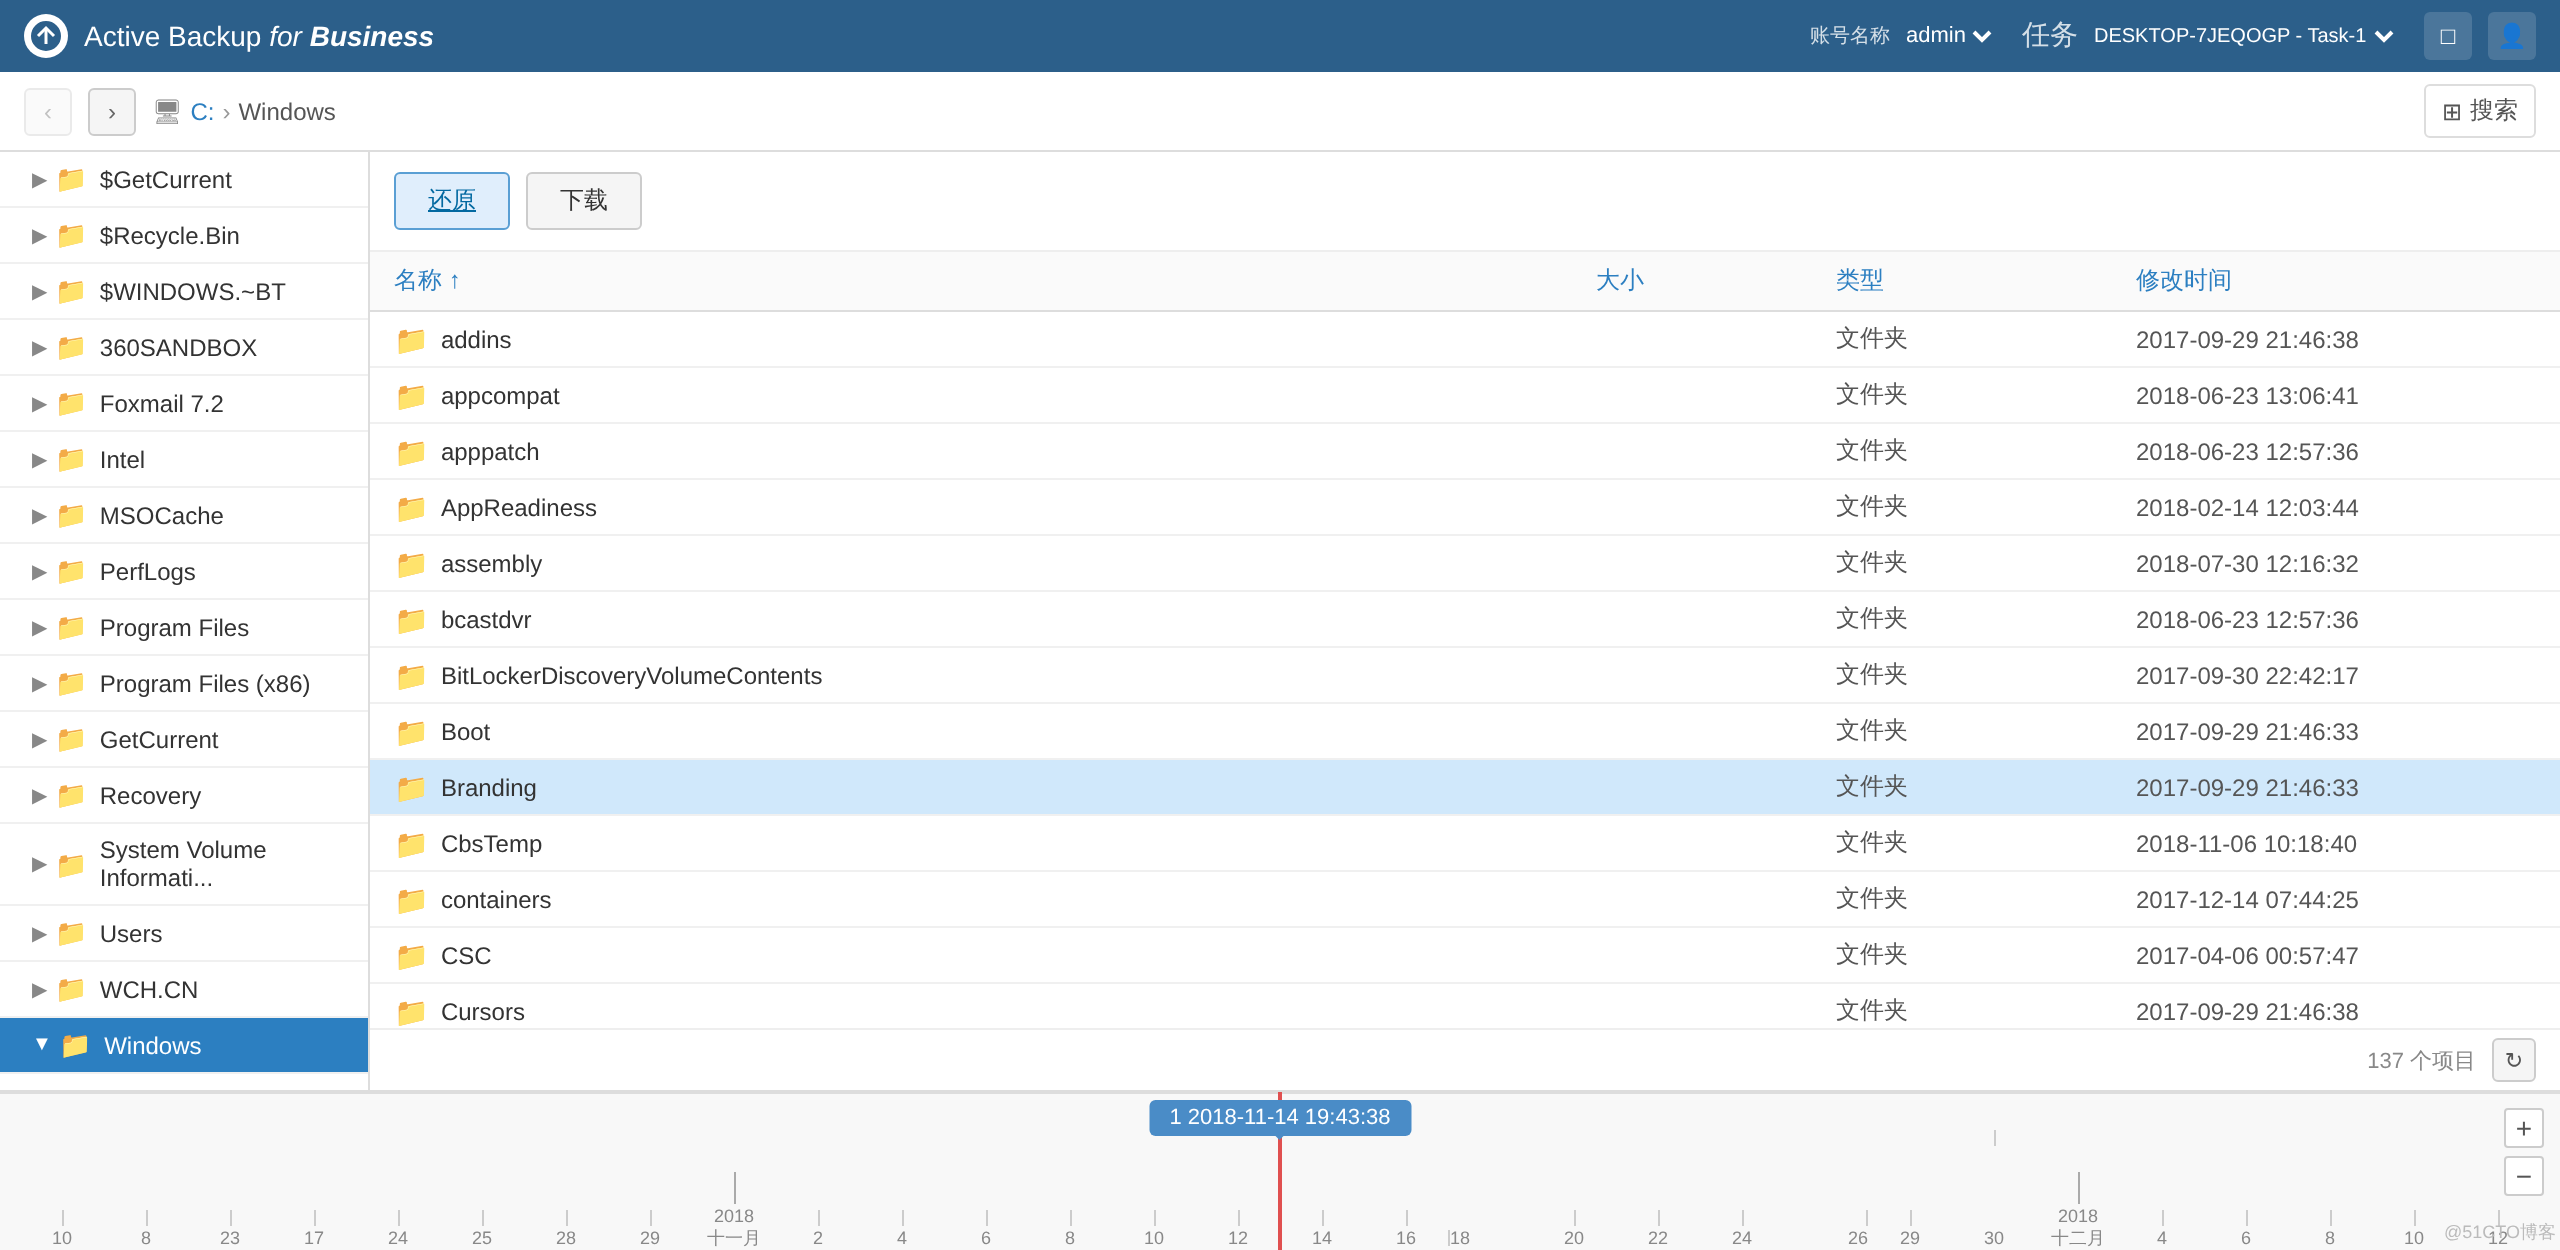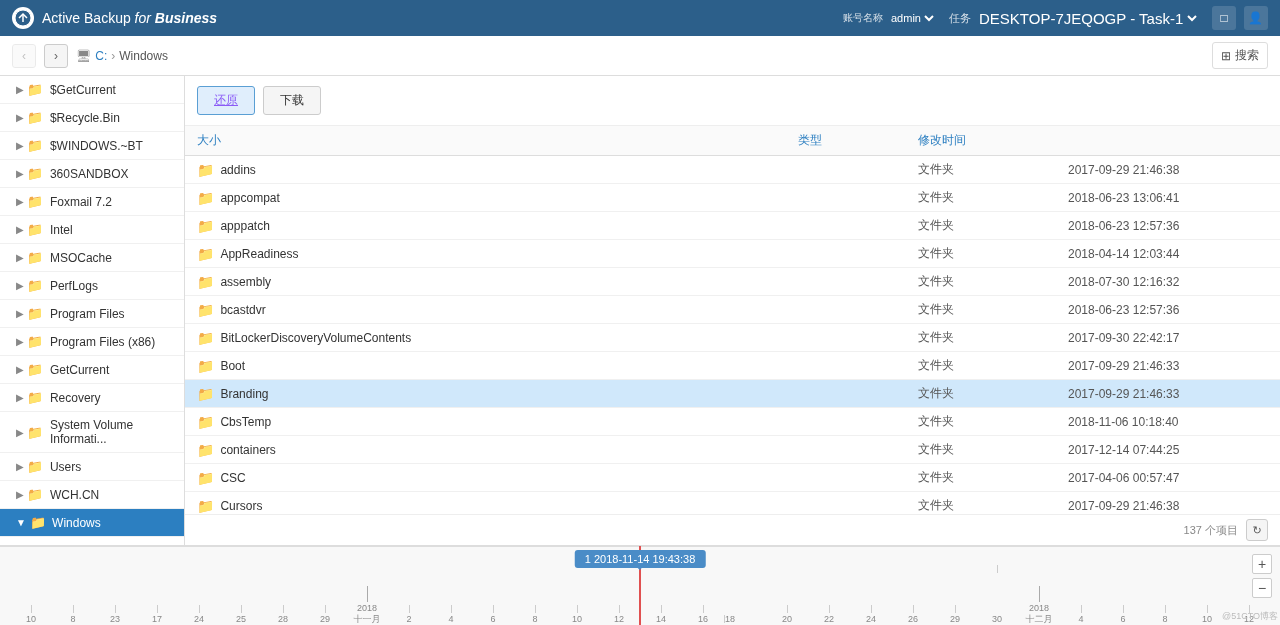--- a/index.html
+++ b/index.html
@@ -97,7 +97,7 @@
     </select>
   </div>
   <div class="header-task">
-    <span style="font-size:11px;opacity:0.8">任务</span>
+    <span style="font-size:14px;opacity:0.8">任务</span>
     <select style="background:transparent;border:none;color:white;font-size:15px;">
       <option>DESKTOP-7JEQOGP - Task-1</option>
     </select>

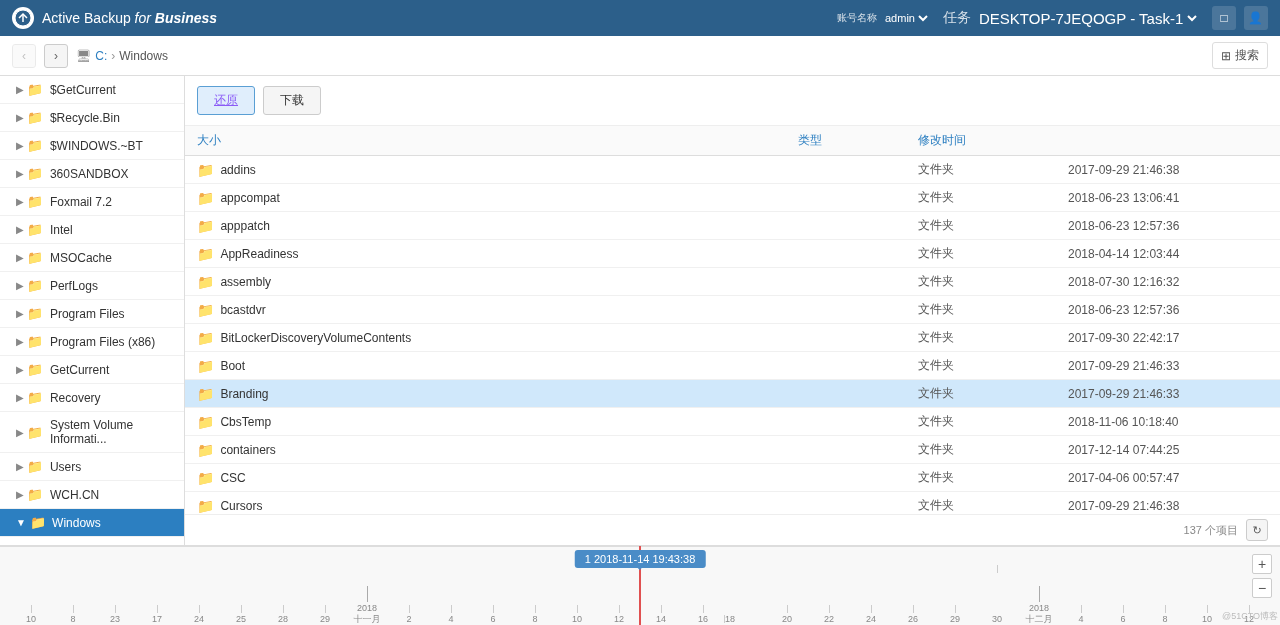--- a/index.html
+++ b/index.html
@@ -98,7 +98,7 @@
   </div>
   <div class="header-task">
     <span style="font-size:14px;opacity:0.8">任务</span>
-    <select style="background:transparent;border:none;color:white;font-size:15px;">
+    <select style="background:transparent;border:none;color:white;font-size:10px;">
       <option>DESKTOP-7JEQOGP - Task-1</option>
     </select>
   </div>

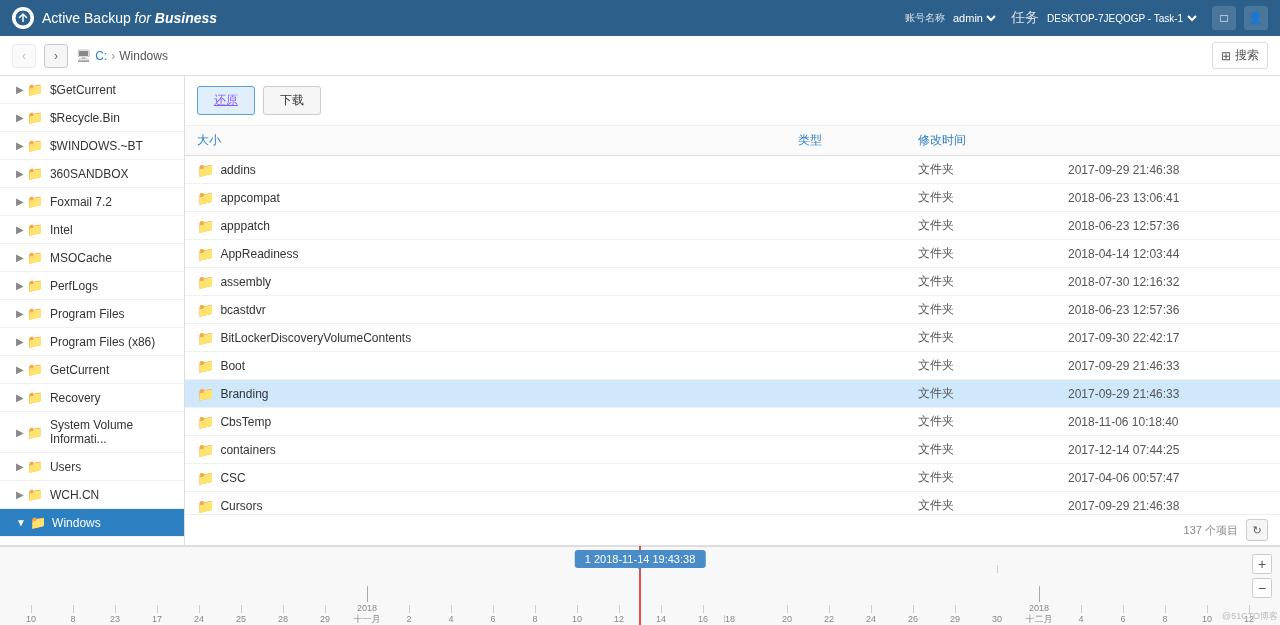--- a/index.html
+++ b/index.html
@@ -43,7 +43,7 @@
     
     .action-bar { display: flex; gap: 8px; padding: 10px 12px; border-bottom: 1px solid #eee; flex-shrink: 0; }
     .action-btn { padding: 5px 16px; border: 1px solid #ccc; border-radius: 3px; background: #f5f5f5; cursor: pointer; font-size: 12px; color: #333; }
-    .action-btn.active { background: #e0eefc; border-color: #5a9fd4; color: #8b5cf6; text-decoration: underline; }
+    .action-btn.active { background: #e0eefc; border-color: #5a9fd4; color: #0369a1; text-decoration: underline; }
 
     
     .file-table { flex: 1; overflow-y: auto; }

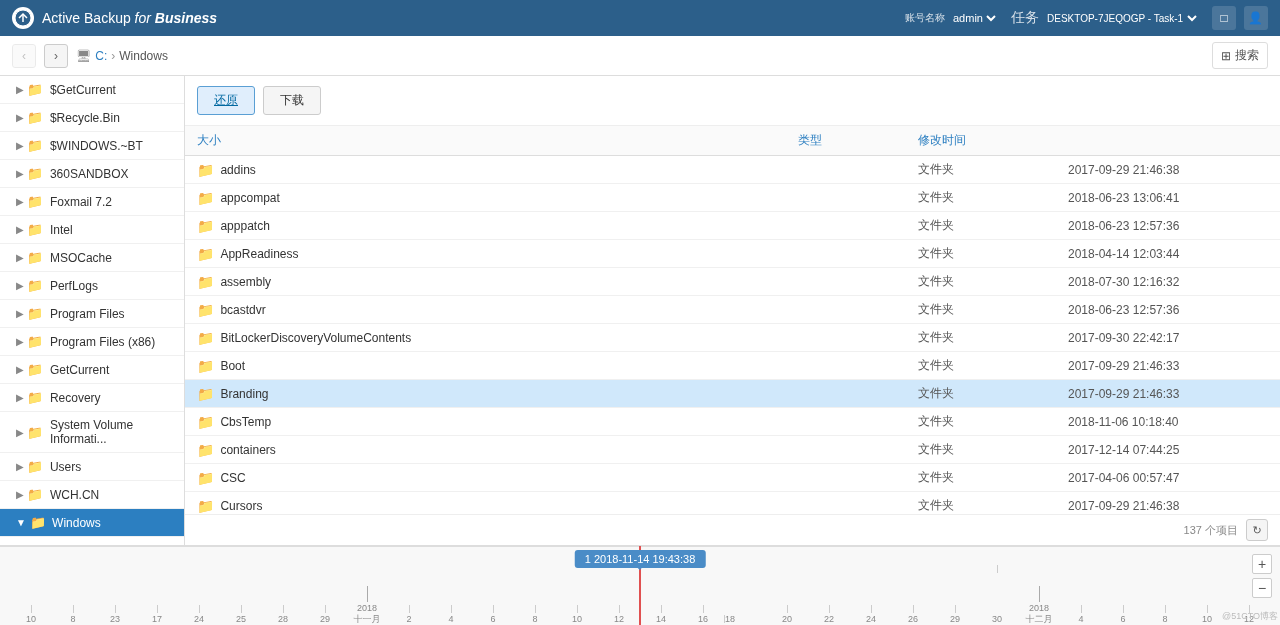--- a/index.html
+++ b/index.html
@@ -224,6 +224,7 @@
 
     <div class="file-table">
       <div class="table-header">
+        <span class="col-name">名称 ↑</span>
         <span class="col-size">大小</span>
         <span class="col-type">类型</span>
         <span class="col-date">修改时间</span>

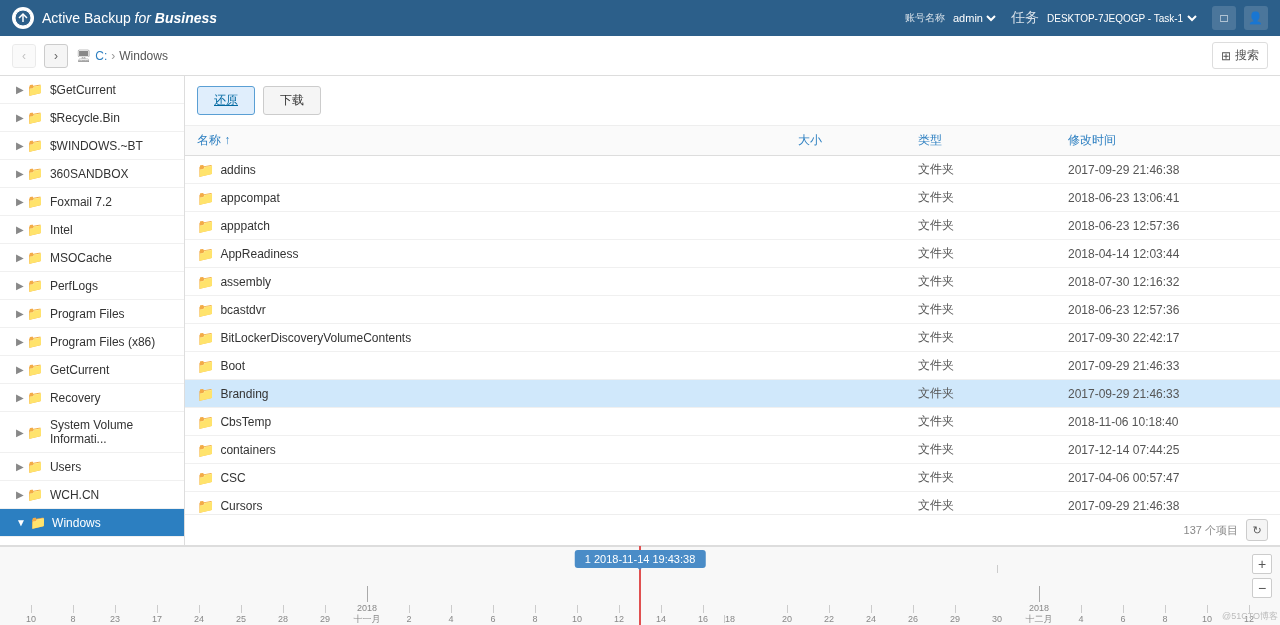--- a/index.html
+++ b/index.html
@@ -264,7 +264,7 @@
     </div>
     <span class="col-size-val"></span>
     <span class="col-type-val">文件夹</span>
-    <span class="col-date-val">2018-04-14 12:03:44</span>
+    <span class="col-date-val">2018-02-14 12:03:44</span>
   </div>
           <div class="table-row">
     <div class="file-name">

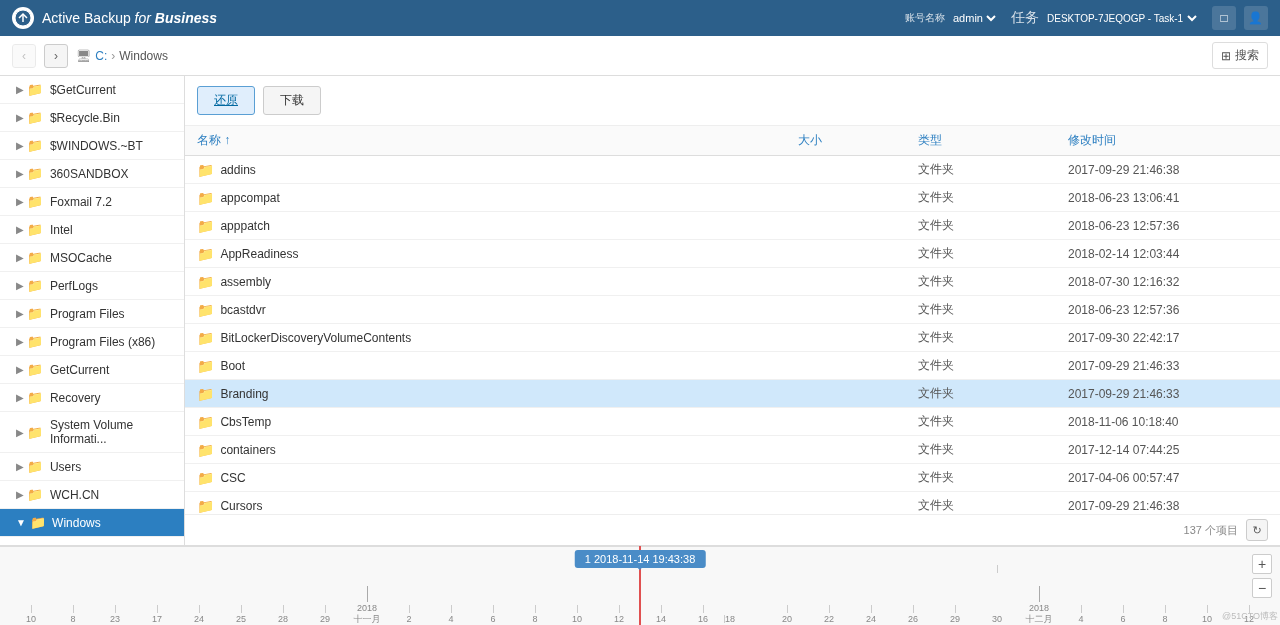--- a/index.html
+++ b/index.html
@@ -446,7 +446,7 @@
     <div style="width:1px;height:8px;background:#ccc;margin-bottom:1px;"></div>
     <span style="white-space:pre-wrap;text-align:center;line-height:1.2;">24</span>
   </div>
-        <div class="timeline-mark" style="display: flex; flex-direction: column; align-items: center; flex: 1 1 0%; font-size: 9px; color: rgb(136, 136, 136);">
+        <div class="timeline-mark" style="display: flex; flex-direction: column; align-items: flex-end; flex: 1 1 0%; font-size: 9px; color: rgb(136, 136, 136);">
     <div style="width:1px;height:8px;background:#ccc;margin-bottom:1px;"></div>
     <span style="white-space:pre-wrap;text-align:center;line-height:1.2;">26</span>
   </div>

